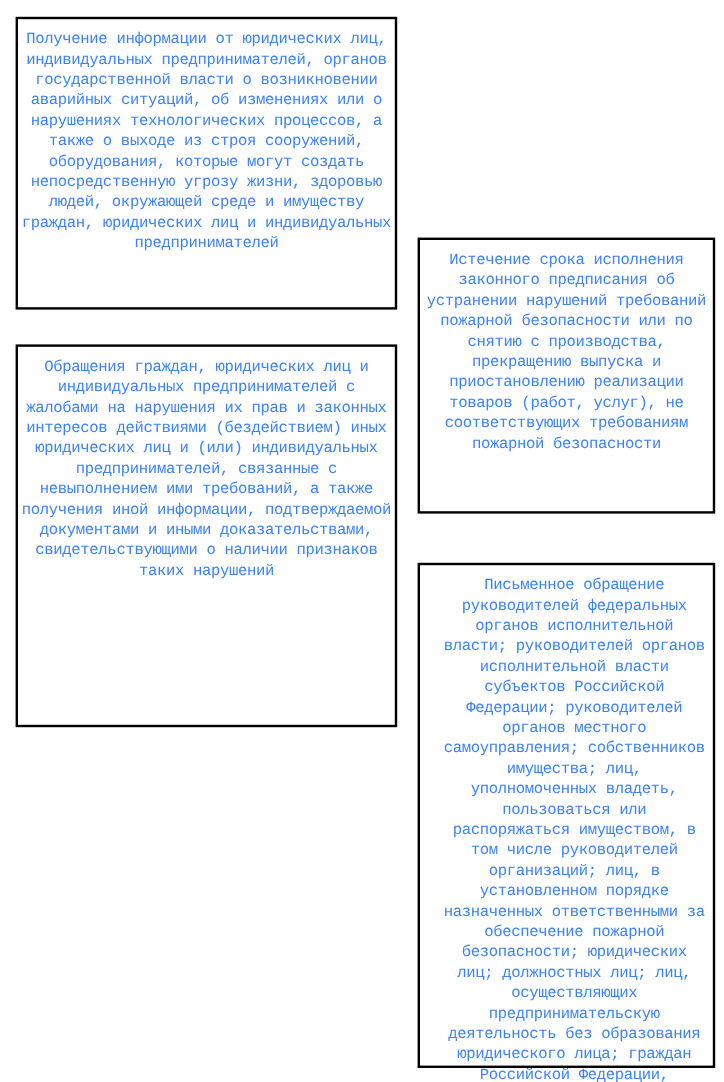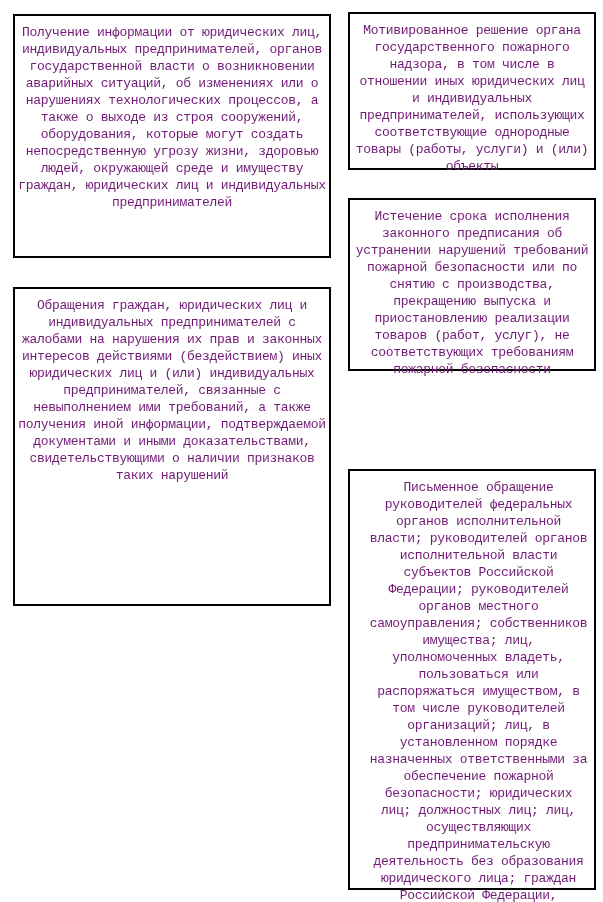--- a/index.html
+++ b/index.html
@@ -13,7 +13,7 @@
     height: 902px;
     background: #ffffff;
     font-family: "Liberation Mono", "DejaVu Sans Mono", monospace;
-    color: #701a75;
+    color: #3b82f6;
     overflow: hidden;
   }
   .scheme-box {

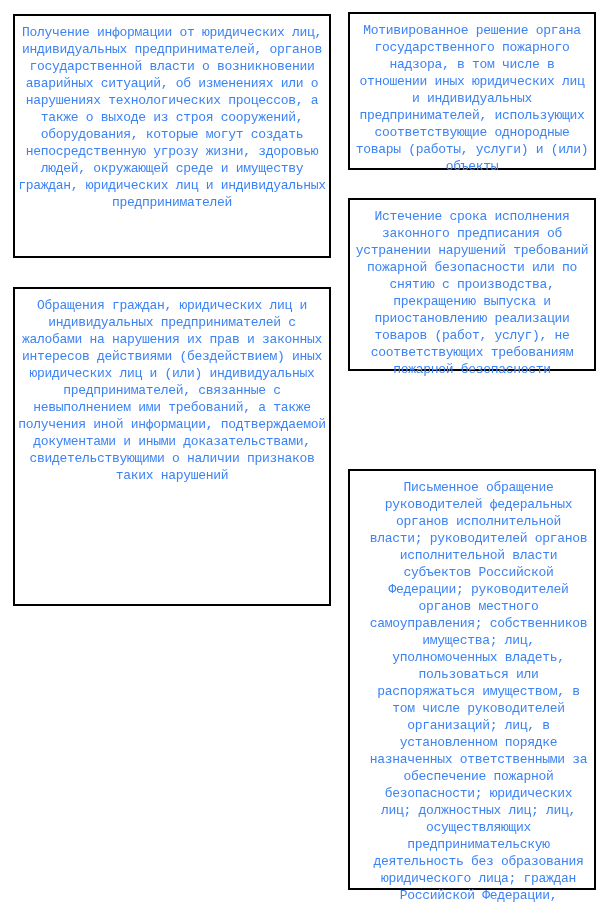--- a/index.html
+++ b/index.html
@@ -51,9 +51,6 @@
     <div class="box-text">Получение информации от юридических лиц, индивидуальных предпринимателей, органов государственной власти о возникновении аварийных ситуаций, об изменениях или о нарушениях технологических процессов, а также о выходе из строя сооружений, оборудования, которые могут создать непосредственную угрозу жизни, здоровью людей, окружающей среде и имуществу граждан, юридических лиц и индивидуальных предпринимателей</div>
   </div>
 
-  <div id="box-2" class="scheme-box">
-    <div class="box-text">Мотивированное решение органа государственного пожарного надзора, в том числе в отношении иных юридических лиц и индивидуальных предпринимателей, использующих соответствующие однородные товары (работы, услуги) и (или) объекты</div>
-  </div>
 
   <div id="box-3" class="scheme-box">
     <div class="box-text">Истечение срока исполнения законного предписания об устранении нарушений требований пожарной безопасности или по снятию с производства, прекращению выпуска и приостановлению реализации товаров (работ, услуг), не соответствующих требованиям пожарной безопасности</div>

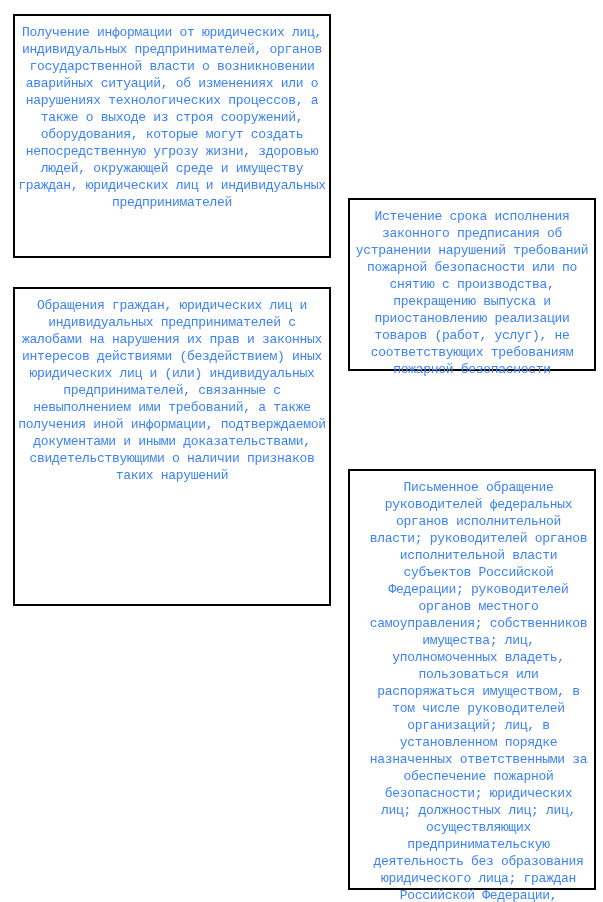--- a/index.html
+++ b/index.html
@@ -36,7 +36,7 @@
   
   #box-2 { left: 348px; top: 12px; width: 248px; height: 158px; }
   
-  #box-3 { left: 348px; top: 198px; width: 248px; height: 173px; }
+  #box-3 { left: 348px; top: 198px; width: 248px; height: 230px; }
   
   #box-4 { left: 13px; top: 287px; width: 318px; height: 319px; }
   

